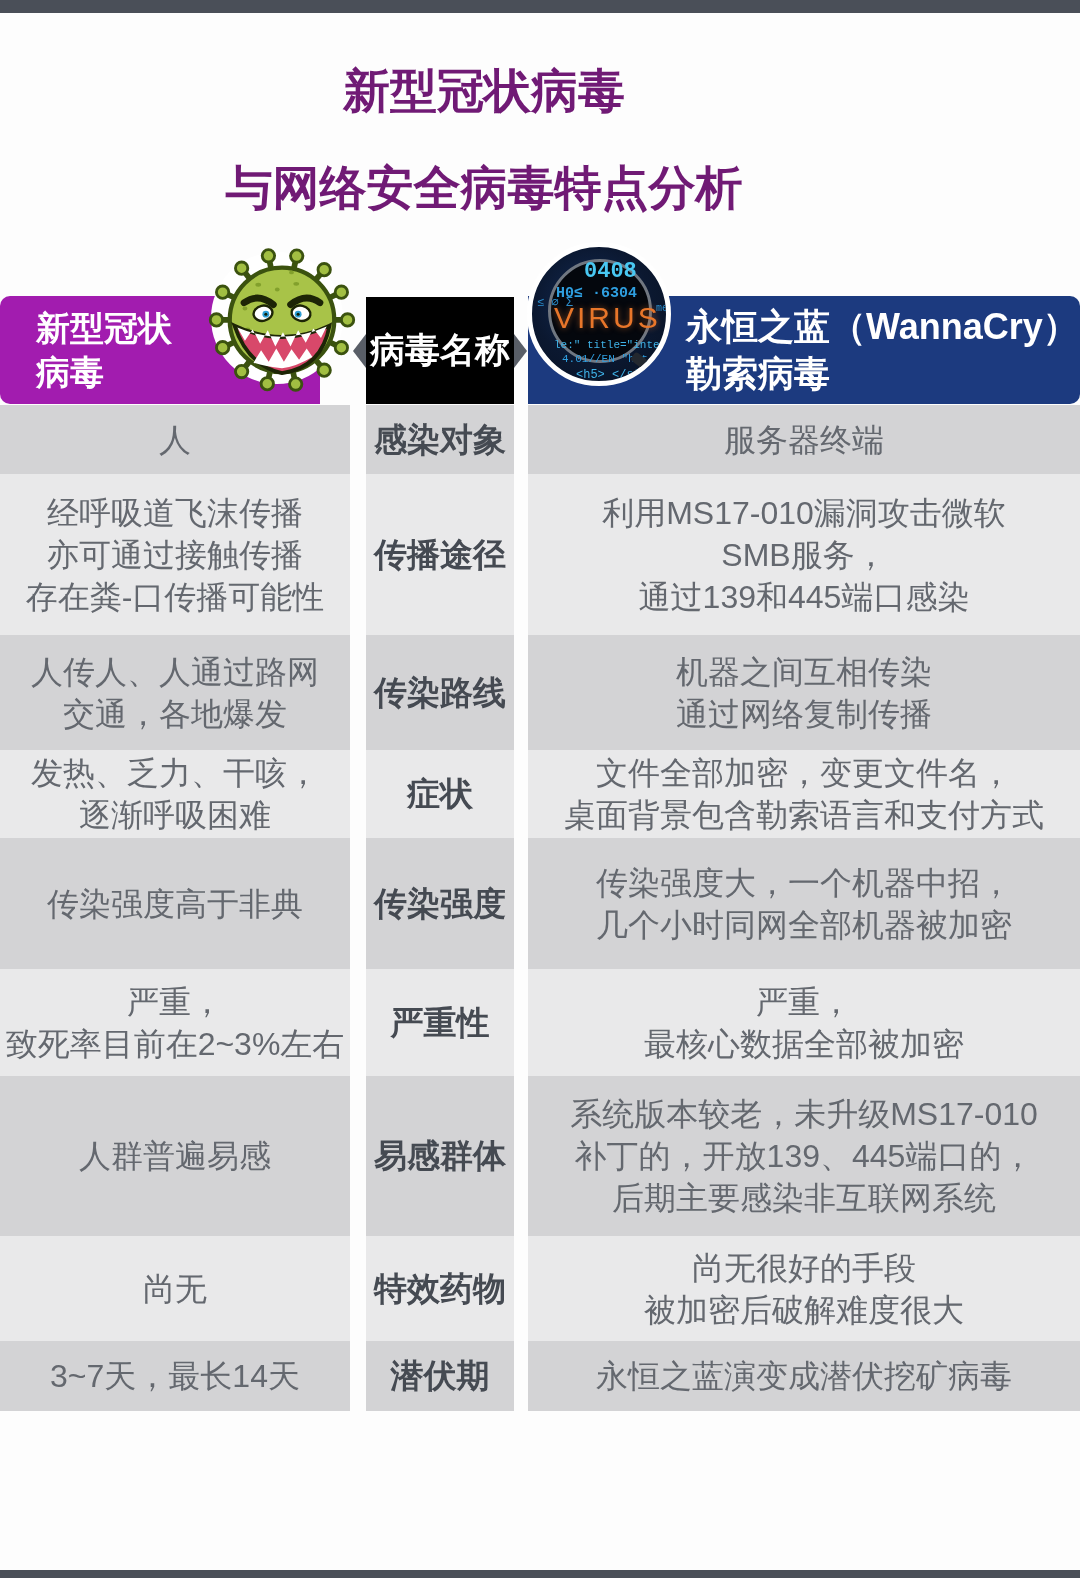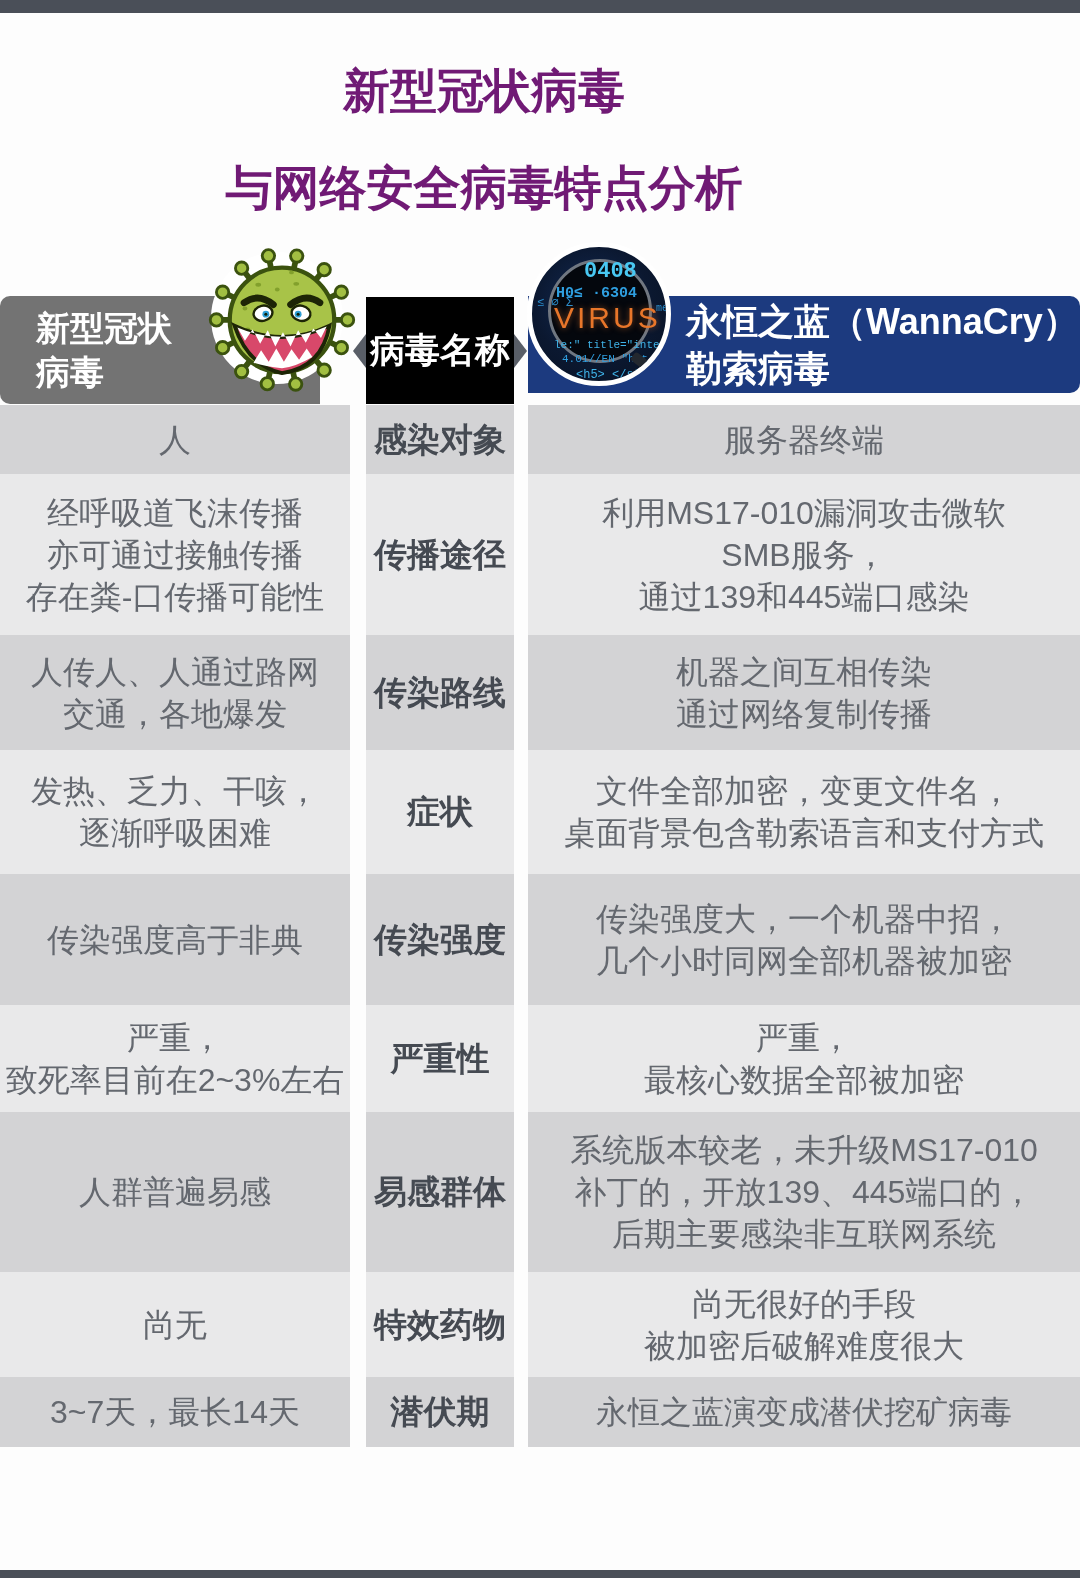--- a/index.html
+++ b/index.html
@@ -19,7 +19,7 @@
   
   .head-left{
     position:absolute;left:0;top:296px;width:320px;height:108px;
-    background:#737373;border-radius:10px 0 0 10px;
+    background:#a21caf;border-radius:10px 0 0 10px;
     display:flex;align-items:center;
     color:#ffffff;font-size:34px;line-height:44px;font-weight:700;
     white-space:pre-line;padding-left:36px;box-sizing:border-box;

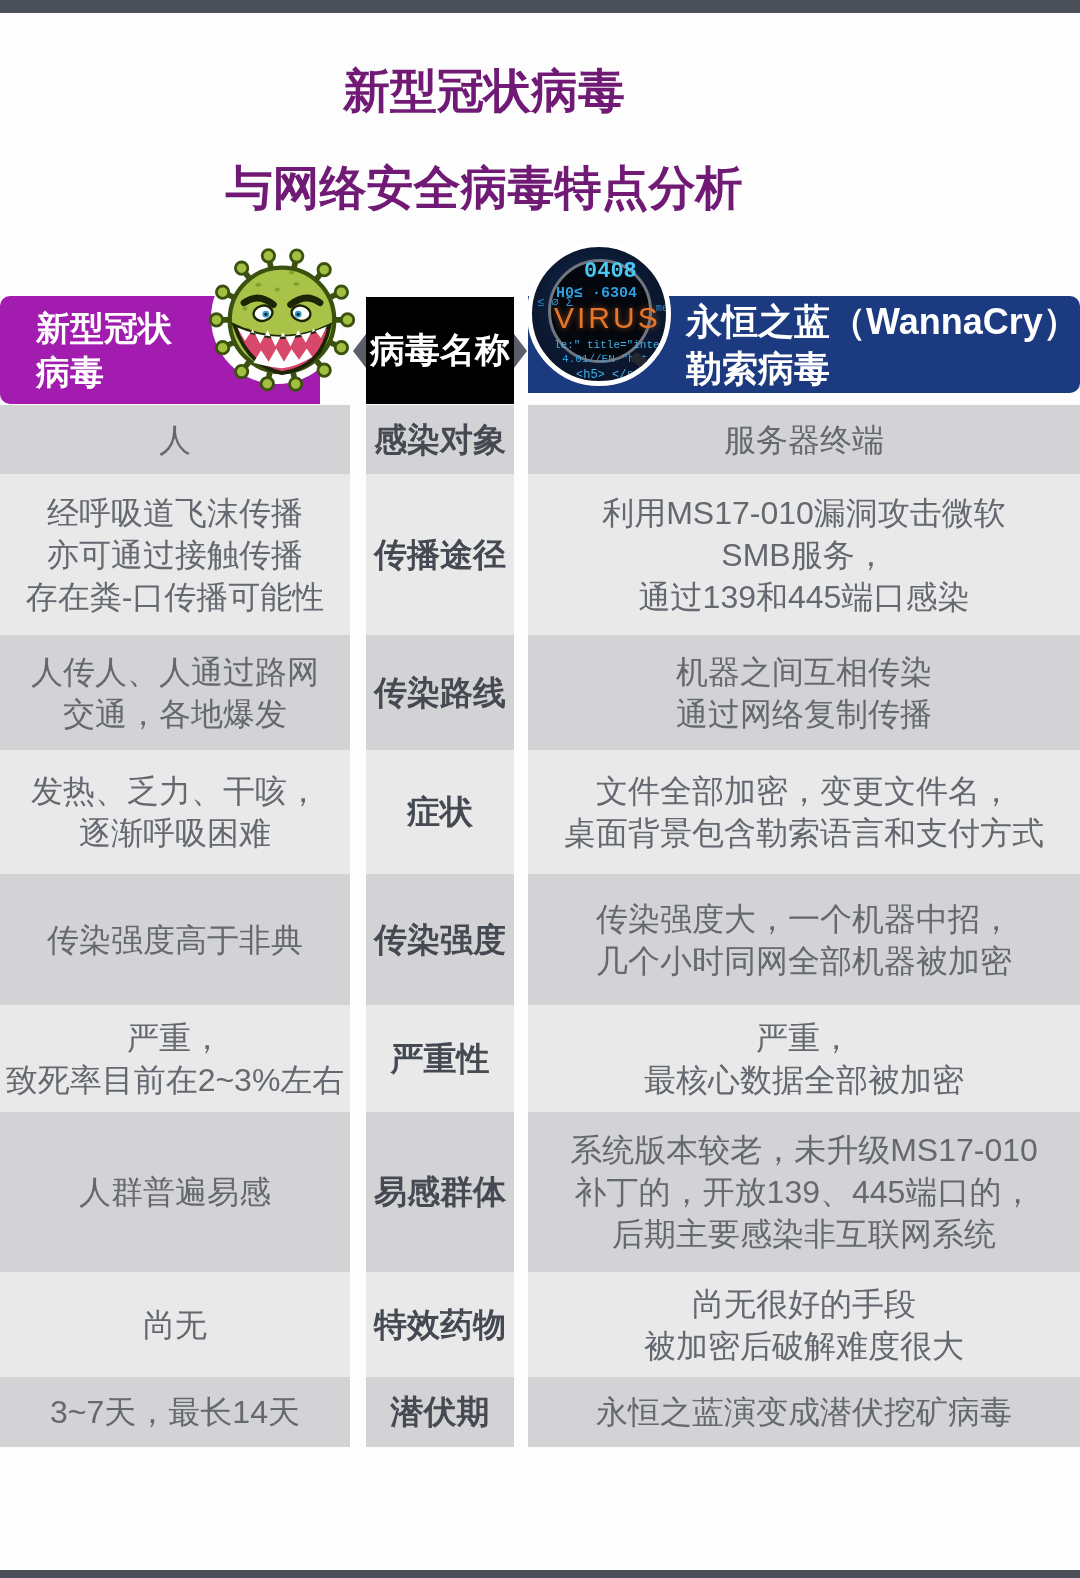--- a/index.html
+++ b/index.html
@@ -47,7 +47,7 @@
   }
 
   .head-right{
-    position:absolute;left:528px;top:296px;width:552px;height:97px;
+    position:absolute;left:528px;top:296px;width:552px;height:108px;
     background:#1c3a7f;border-radius:0 10px 10px 0;
     display:flex;align-items:center;
     color:#ffffff;font-size:36px;line-height:47px;font-weight:700;

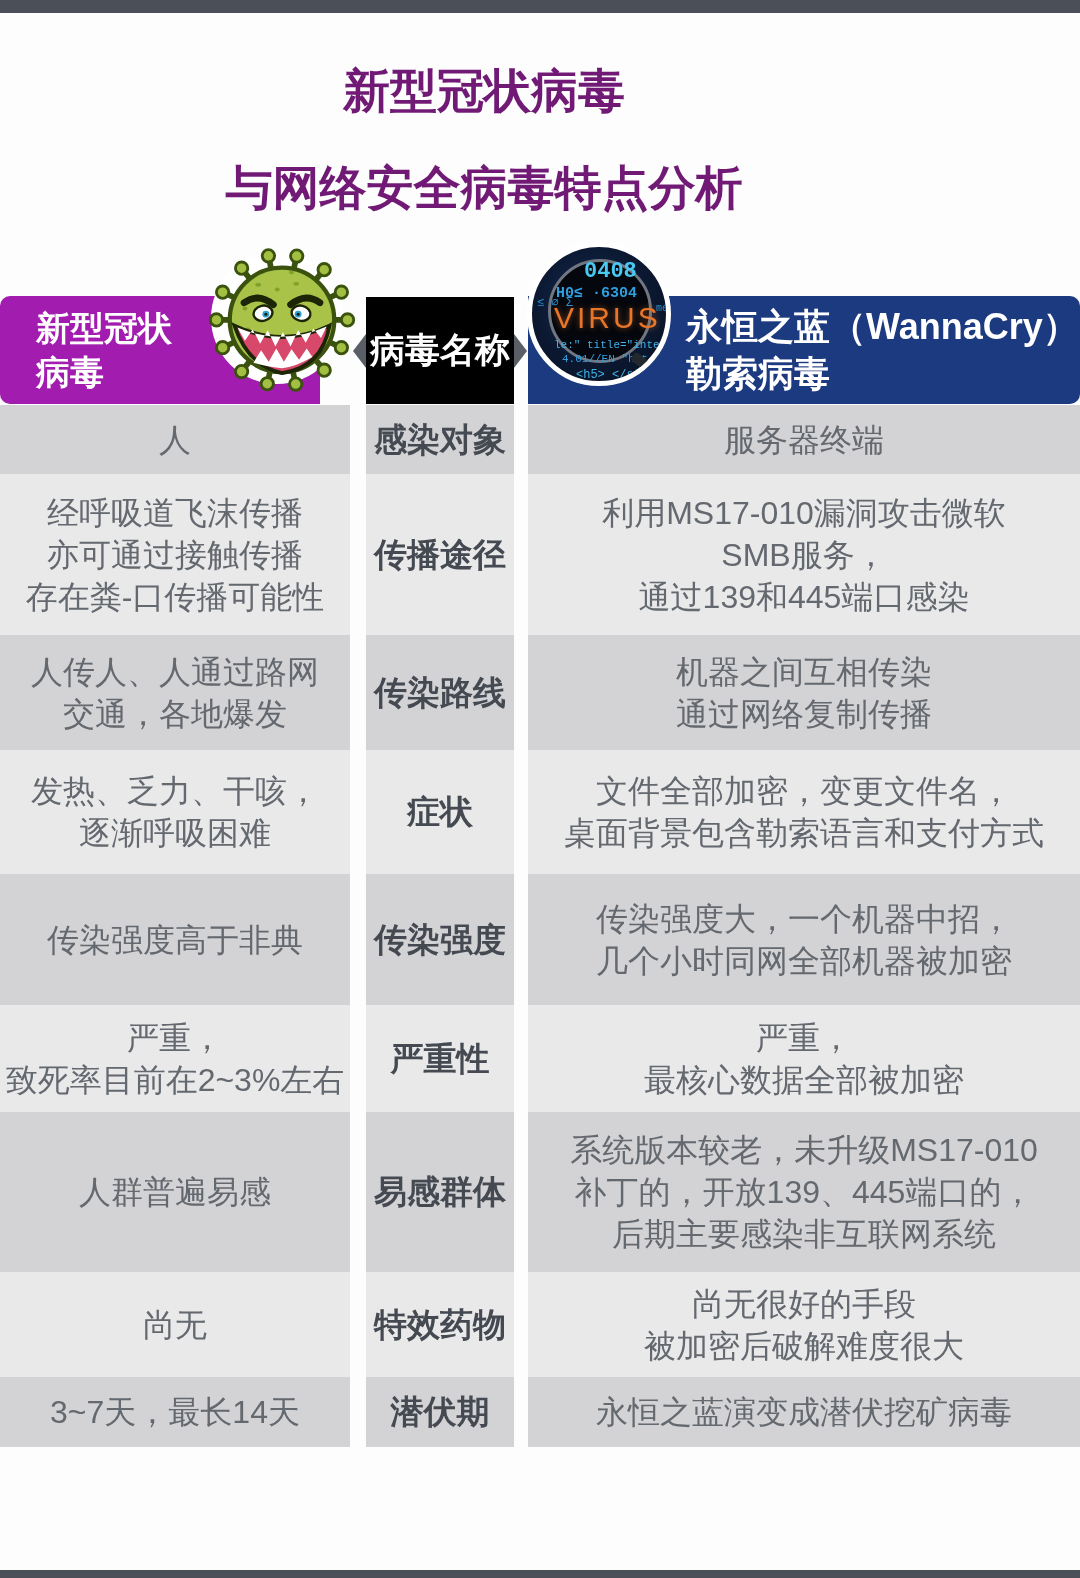--- a/index.html
+++ b/index.html
@@ -230,7 +230,7 @@
 通过网络复制传播</div>
   </div>
 
-  <div class="row light" style="height:124px">
+  <div class="row light" style="height:88px">
     <div class="cell c-left">发热、乏力、干咳，
 逐渐呼吸困难</div>
     <div class="gap g1"></div>

